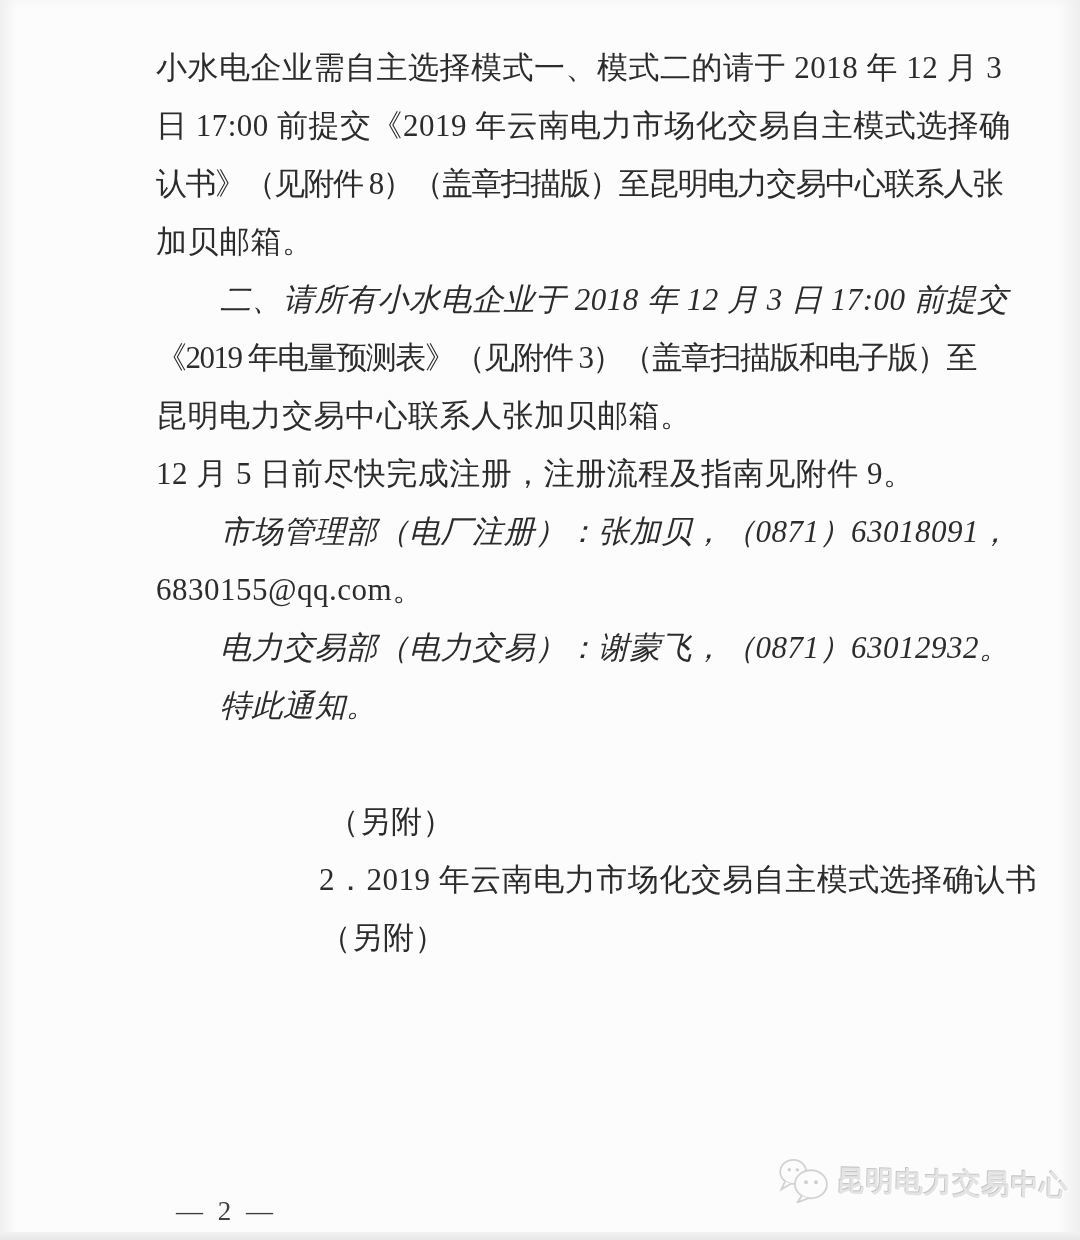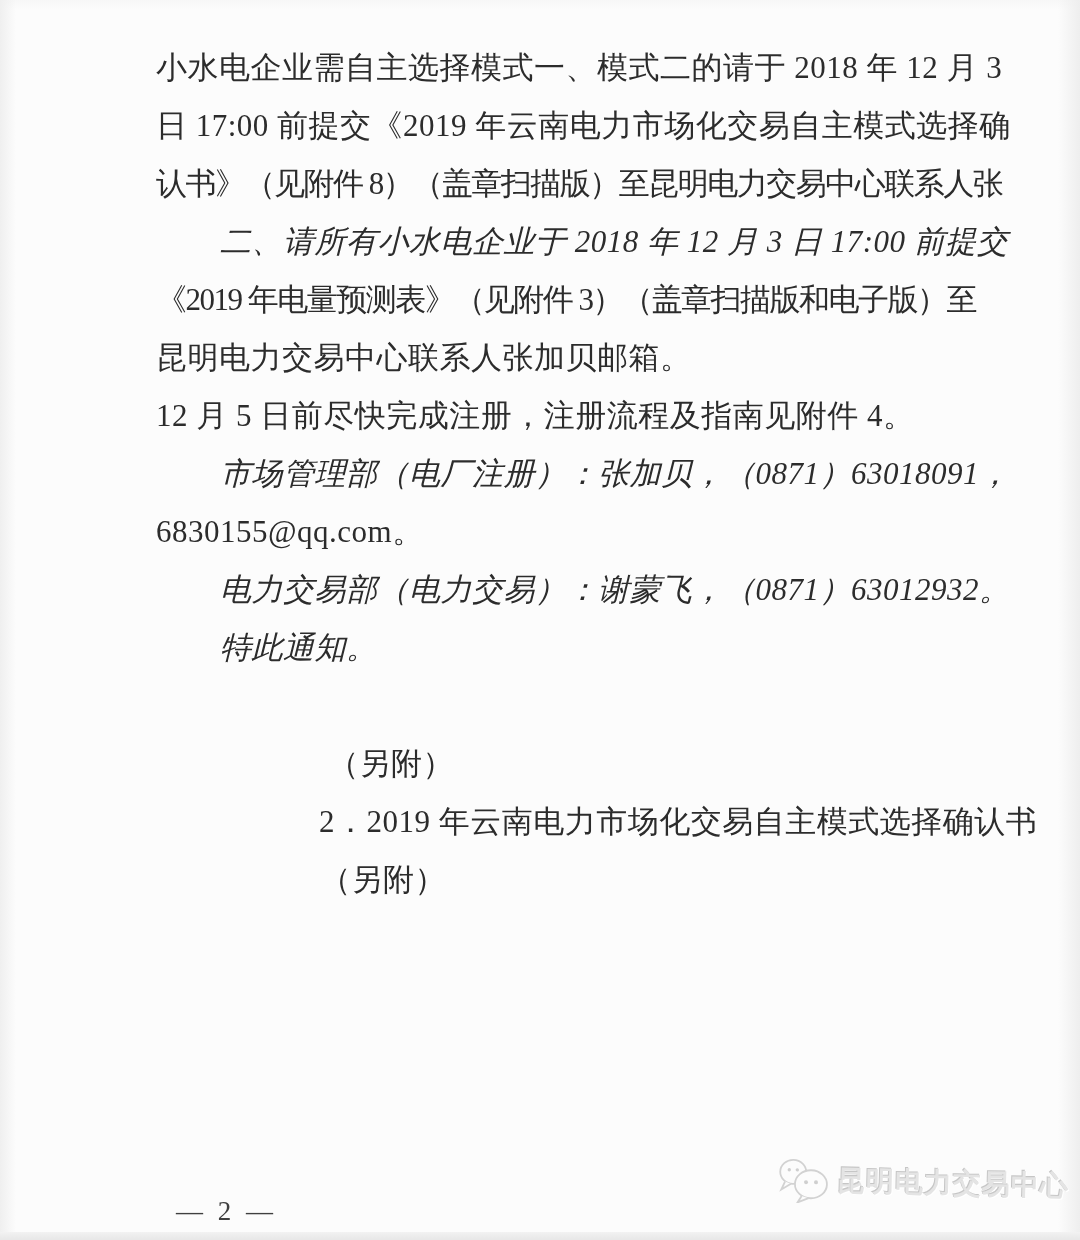--- a/index.html
+++ b/index.html
@@ -84,6 +84,7 @@
   <div class="ln fill">小水电企业需自主选择模式一、模式二的请于 2018 年 12 月 3</div>
   <div class="ln fill">日 17:00 前提交《2019 年云南电力市场化交易自主模式选择确</div>
   <div class="ln fill tight">认书》（见附件 8）（盖章扫描版）至昆明电力交易中心联系人张</div>
+  <div class="ln">加贝邮箱。</div>
 
   <div class="ln ind fill">二、请所有小水电企业于 2018 年 12 月 3 日 17:00 前提交</div>
   <div class="ln fill tight">《2019 年电量预测表》（见附件 3）（盖章扫描版和电子版）至</div>

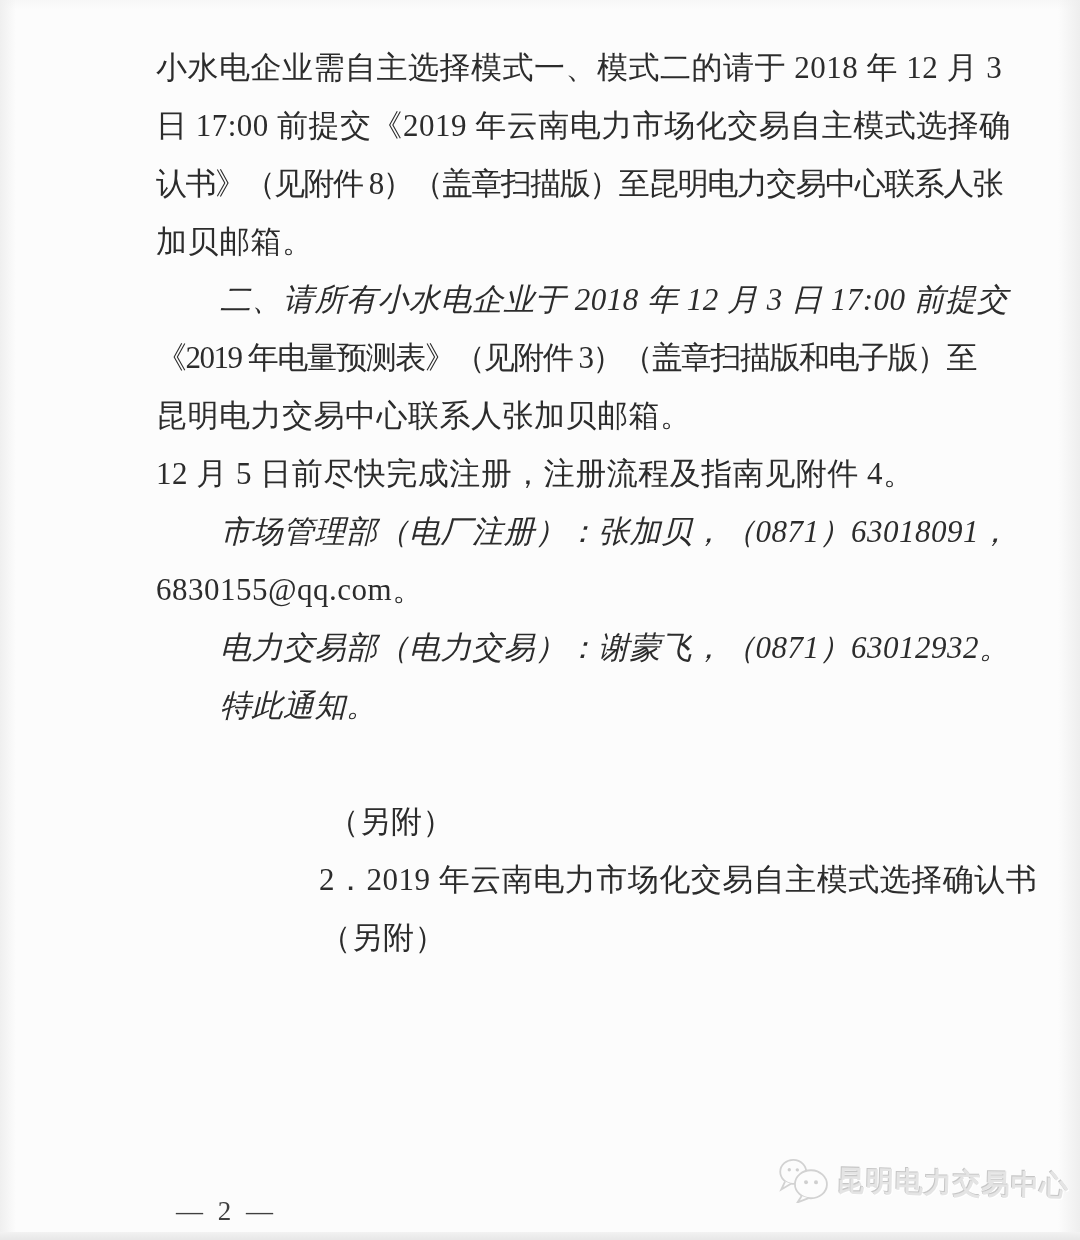--- a/index.html
+++ b/index.html
@@ -90,7 +90,7 @@
   <div class="ln fill tight">《2019 年电量预测表》（见附件 3）（盖章扫描版和电子版）至</div>
   <div class="ln">昆明电力交易中心联系人张加贝邮箱。</div>
 
-  <div class="ln">12 月 5 日前尽快完成注册，注册流程及指南见附件 4。</div>
+  <div class="ln">12 月 5 日前尽快完成注册，注册流程及指南见附件 9。</div>
 
 
   <div class="ln ind fill">市场管理部（电厂注册）：张加贝，（0871）63018091，</div>

